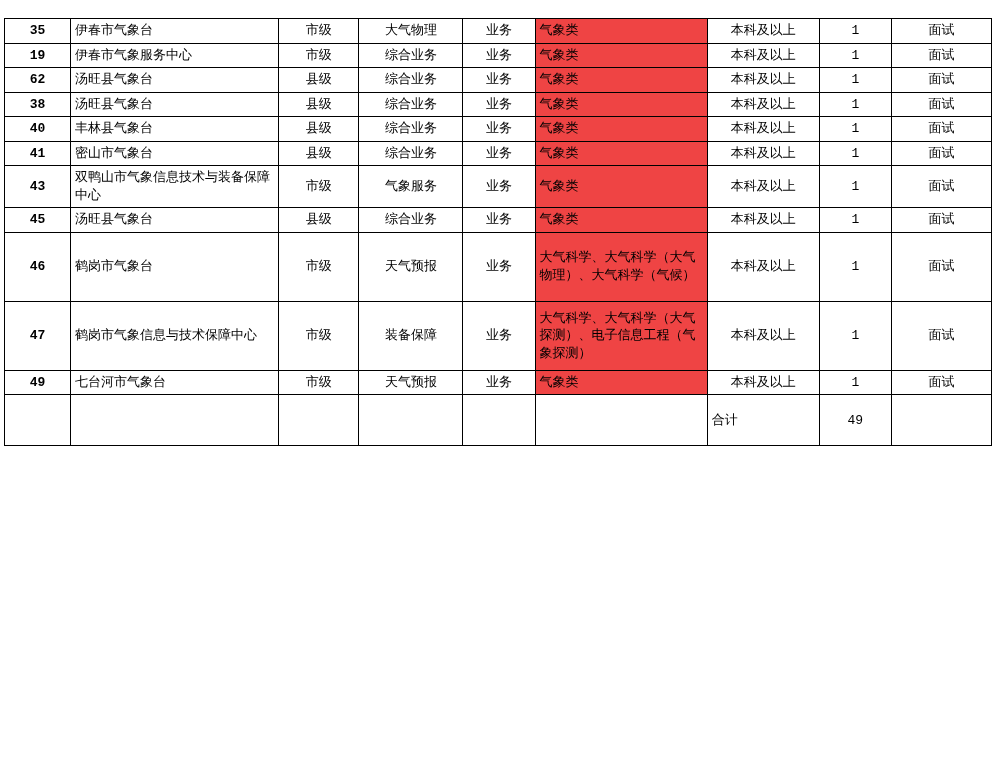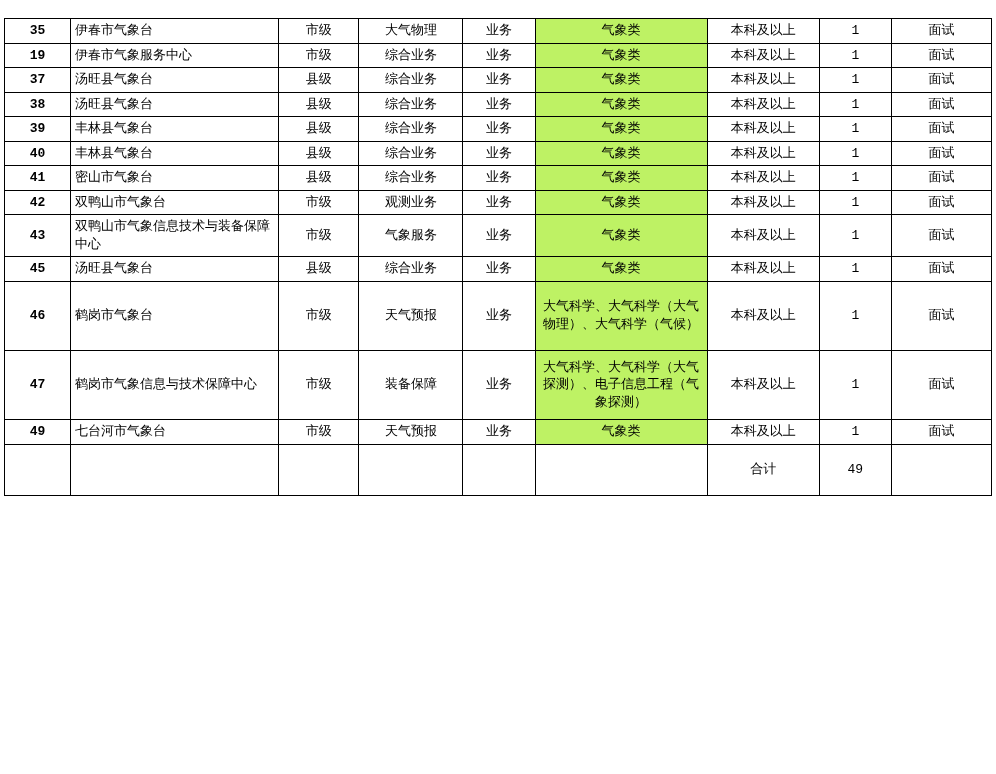--- a/index.html
+++ b/index.html
@@ -59,8 +59,8 @@
     text-align: center;
   }
   .cell-major {
-    text-align: center;
-    background: #bef264;
+    text-align: left;
+    background: #ef4444;
   }
   .row-total td {
     height: 44px;

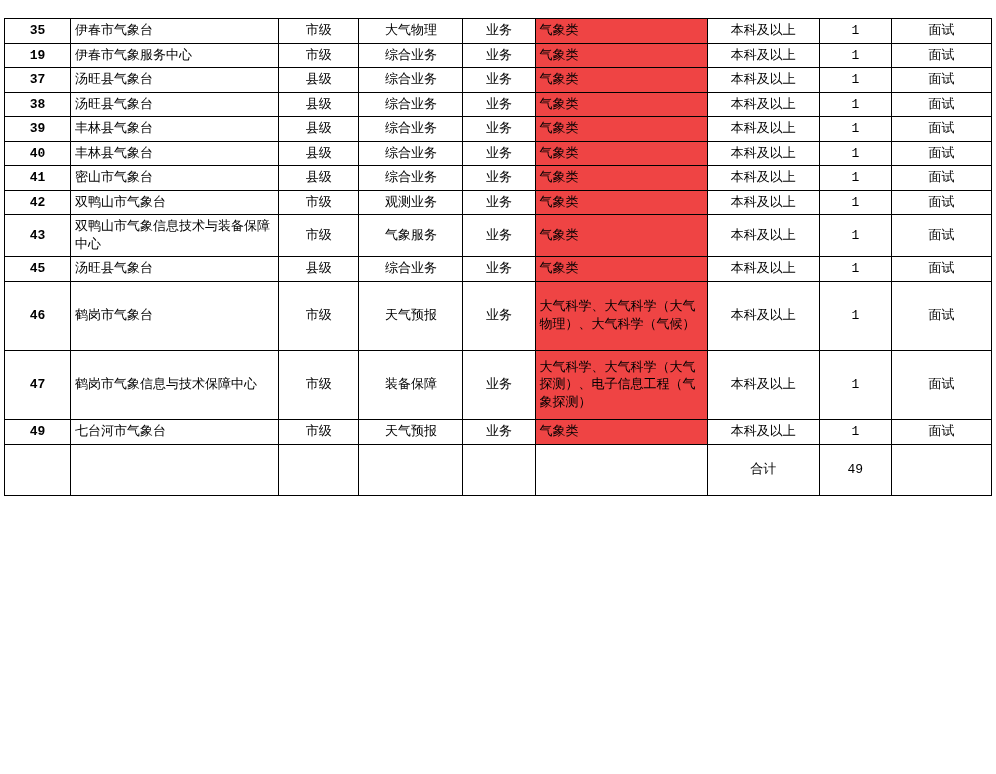--- a/index.html
+++ b/index.html
@@ -116,7 +116,7 @@
         <td class="cell-center">面试</td>
       </tr>
       <tr>
-        <td class="cell-no">37</td>
+        <td class="cell-no">62</td>
         <td class="cell-unit">汤旺县气象台</td>
         <td class="cell-center">县级</td>
         <td class="cell-center">综合业务</td>

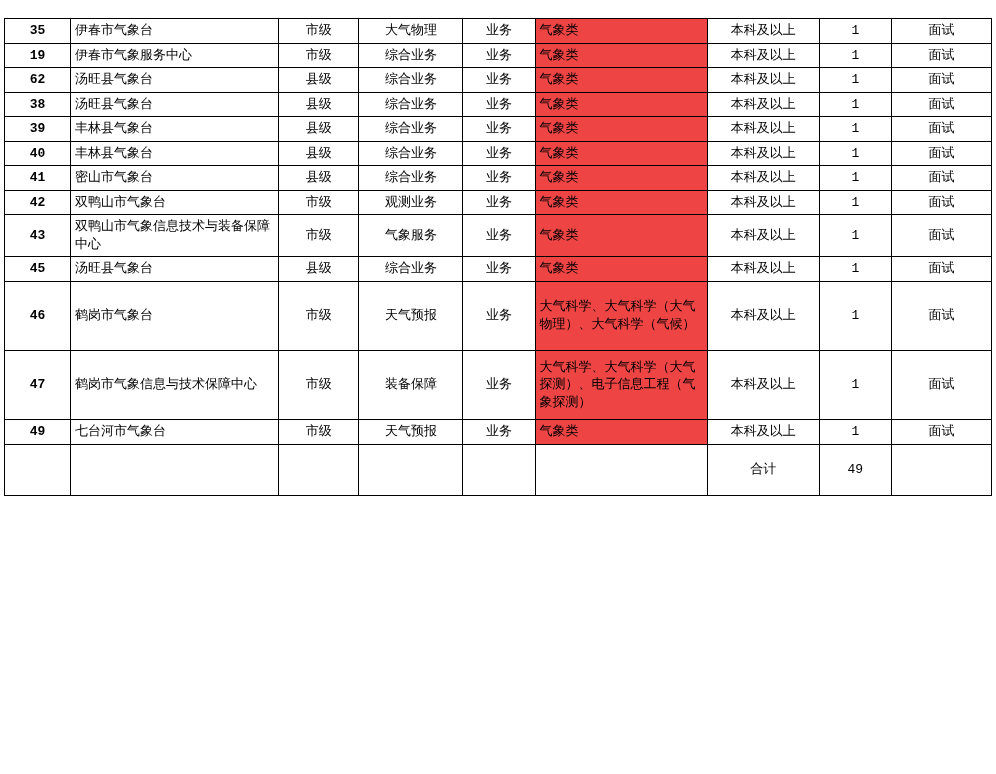--- a/index.html
+++ b/index.html
@@ -138,17 +138,6 @@
         <td class="cell-center">面试</td>
       </tr>
       <tr>
-        <td class="cell-no">39</td>
-        <td class="cell-unit">丰林县气象台</td>
-        <td class="cell-center">县级</td>
-        <td class="cell-center">综合业务</td>
-        <td class="cell-center">业务</td>
-        <td class="cell-major">气象类</td>
-        <td class="cell-center">本科及以上</td>
-        <td class="cell-center">1</td>
-        <td class="cell-center">面试</td>
-      </tr>
-      <tr>
         <td class="cell-no">40</td>
         <td class="cell-unit">丰林县气象台</td>
         <td class="cell-center">县级</td>

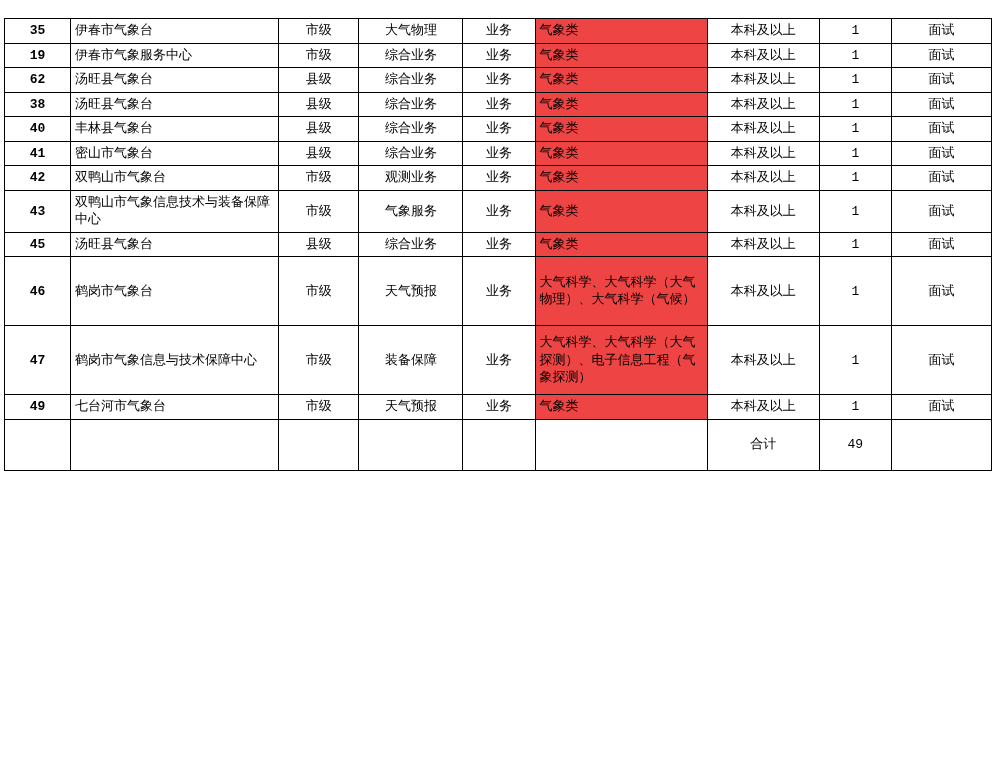--- a/index.html
+++ b/index.html
@@ -160,17 +160,6 @@
         <td class="cell-center">面试</td>
       </tr>
       <tr>
-        <td class="cell-no">42</td>
-        <td class="cell-unit">双鸭山市气象台</td>
-        <td class="cell-center">市级</td>
-        <td class="cell-center">观测业务</td>
-        <td class="cell-center">业务</td>
-        <td class="cell-major">气象类</td>
-        <td class="cell-center">本科及以上</td>
-        <td class="cell-center">1</td>
-        <td class="cell-center">面试</td>
-      </tr>
-      <tr>
         <td class="cell-no">43</td>
         <td class="cell-unit">双鸭山市气象信息技术与装备保障中心</td>
         <td class="cell-center">市级</td>

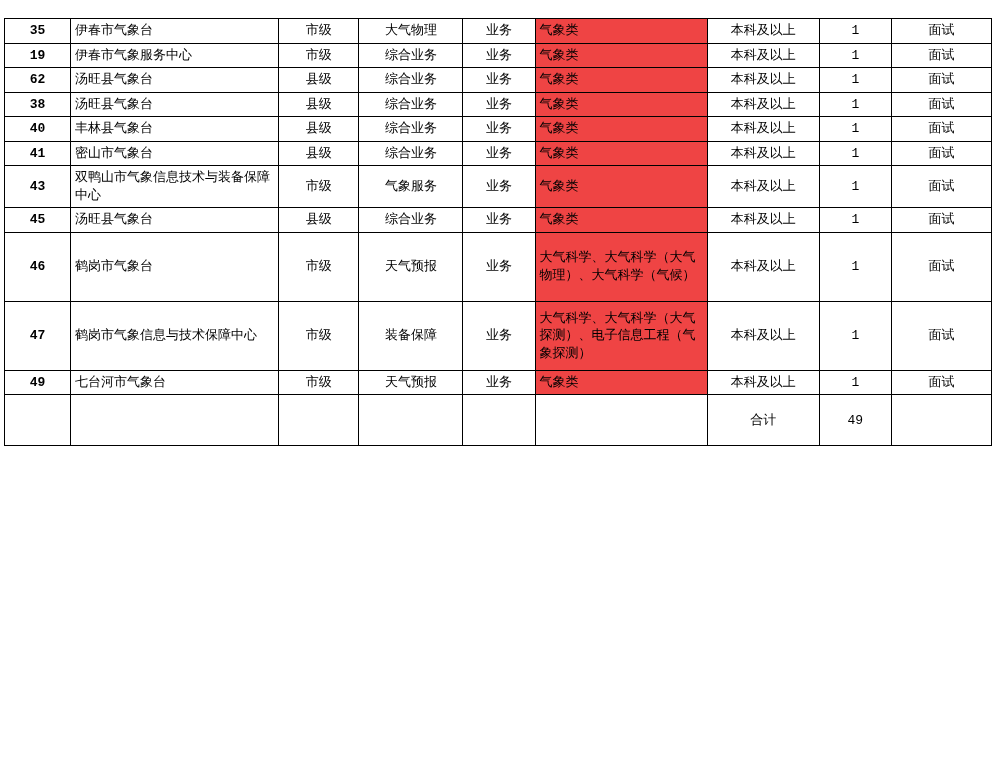--- a/index.html
+++ b/index.html
@@ -66,7 +66,6 @@
     height: 44px;
   }
   .total-label {
-    text-align: center;
   }
   .total-value {
     text-align: center;

